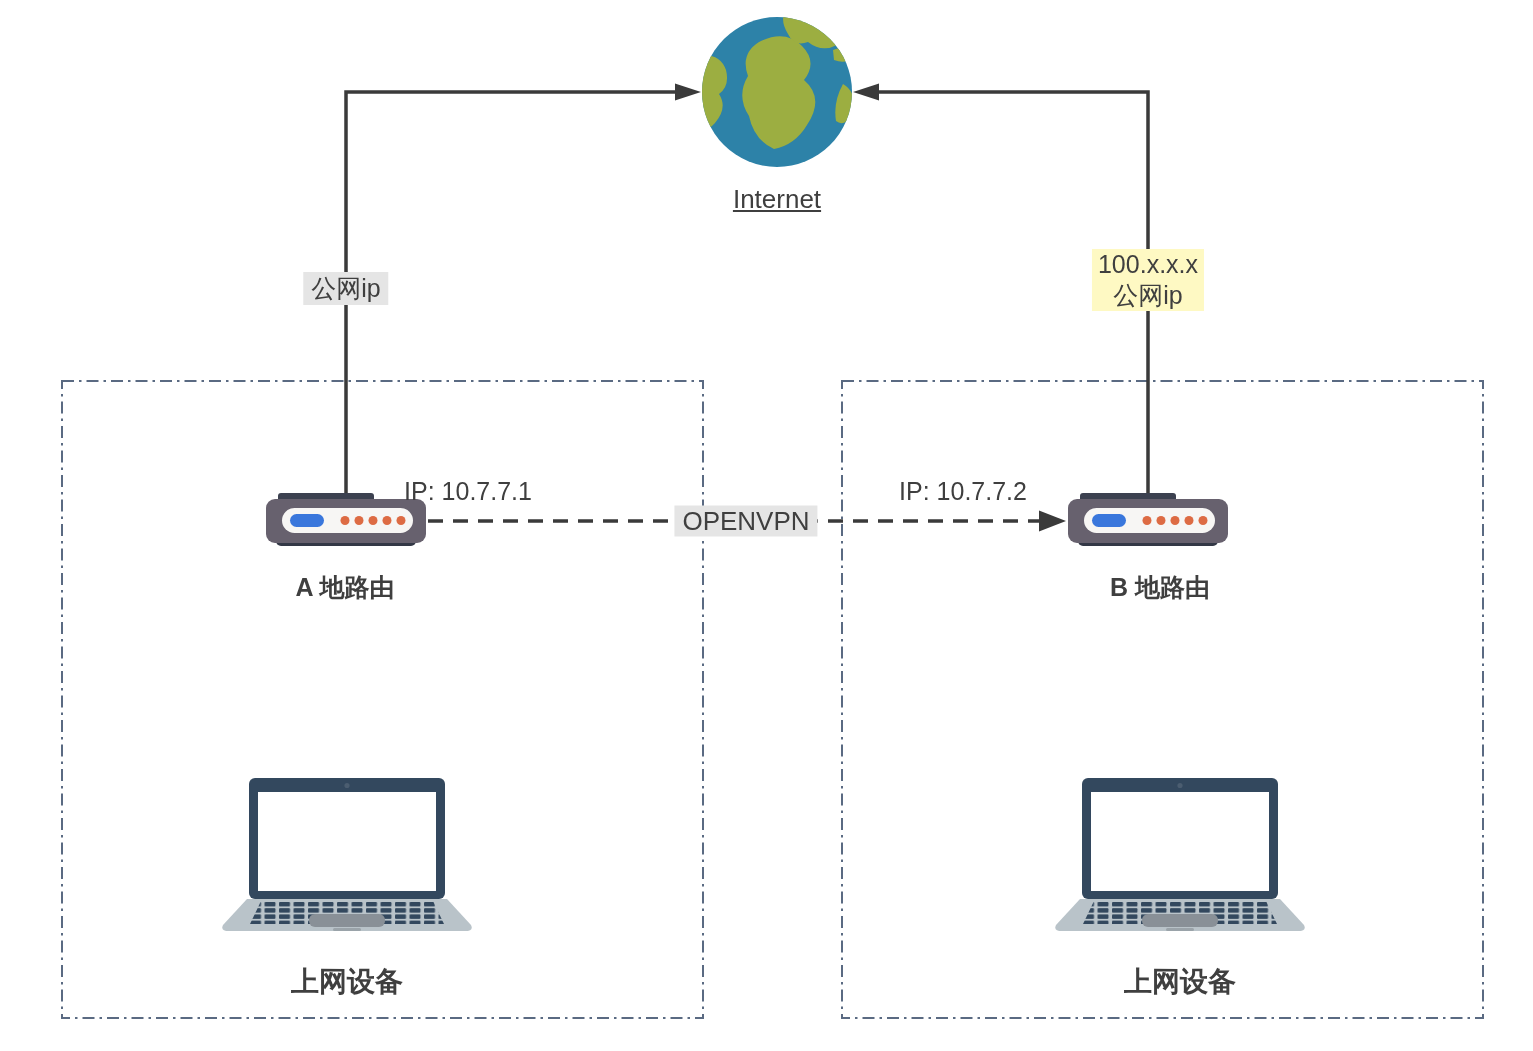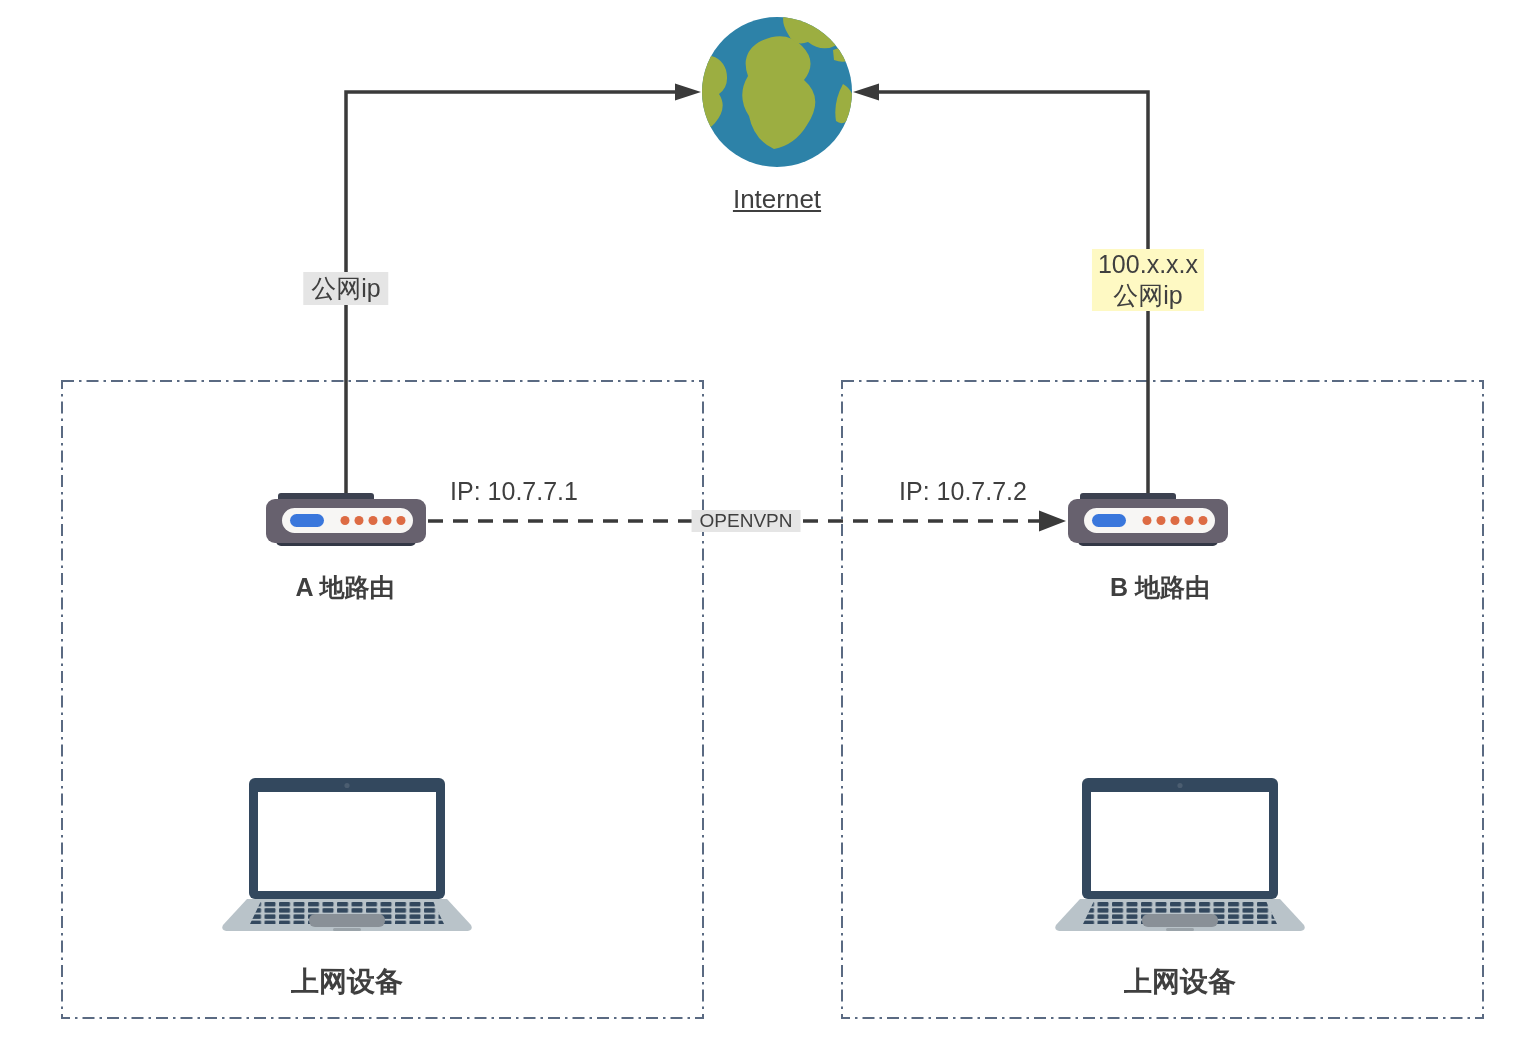--- a/index.html
+++ b/index.html
@@ -120,7 +120,7 @@
     <div>公网ip</div>
   </div>
 
-  <div class="lbl ip-lbl" style="left:514px;top:477px;">IP: 10.7.7.1</div>
+  <div class="lbl ip-lbl" style="left:468px;top:477px;">IP: 10.7.7.1</div>
 
   <div class="lbl ip-lbl" style="left:963px;top:477px;">IP: 10.7.7.2</div>
 

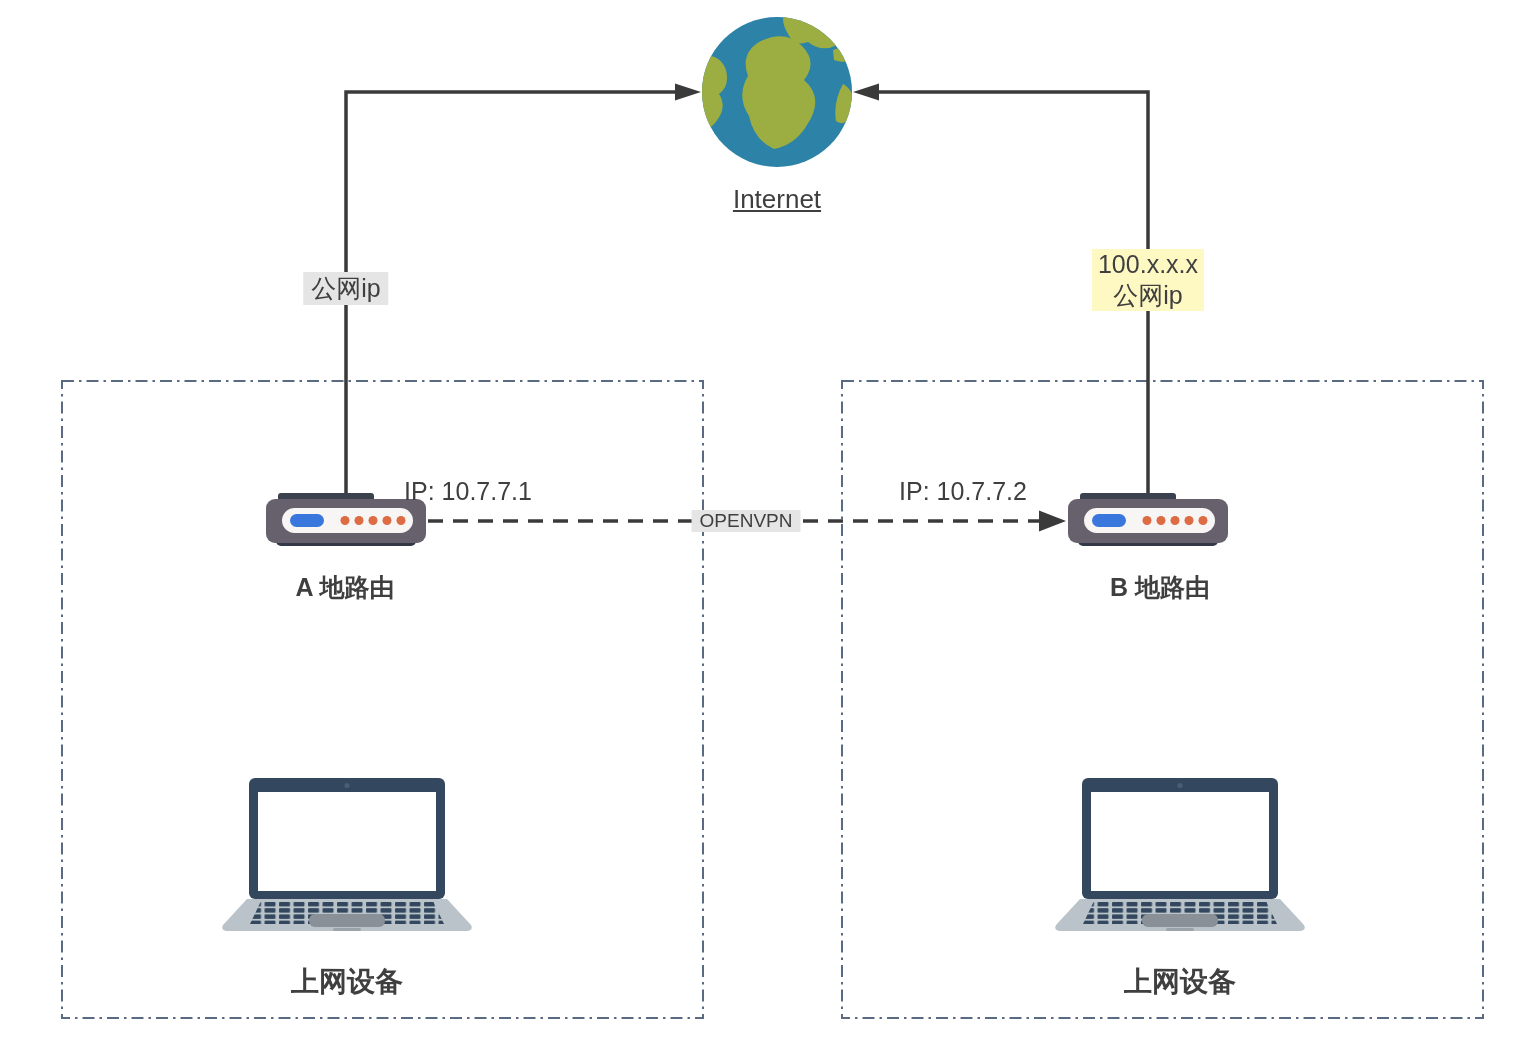--- a/index.html
+++ b/index.html
@@ -38,7 +38,7 @@
   .wan-lbl{font-size:25px;}
   .wan-lbl-multi{font-size:25px;line-height:31px;text-align:center;background:#fef9c3;padding:0 6px;}
   .ip-lbl{font-size:25px;}
-  .vpn-lbl{font-size:19px;transform:translate(-50%,-50%);}
+  .vpn-lbl{font-size:26px;transform:translate(-50%,-50%);}
   .bold-lbl{font-weight:bold;font-size:25px;}
   .device-lbl{font-weight:bold;font-size:28px;margin-top:15px;}
 </style>

